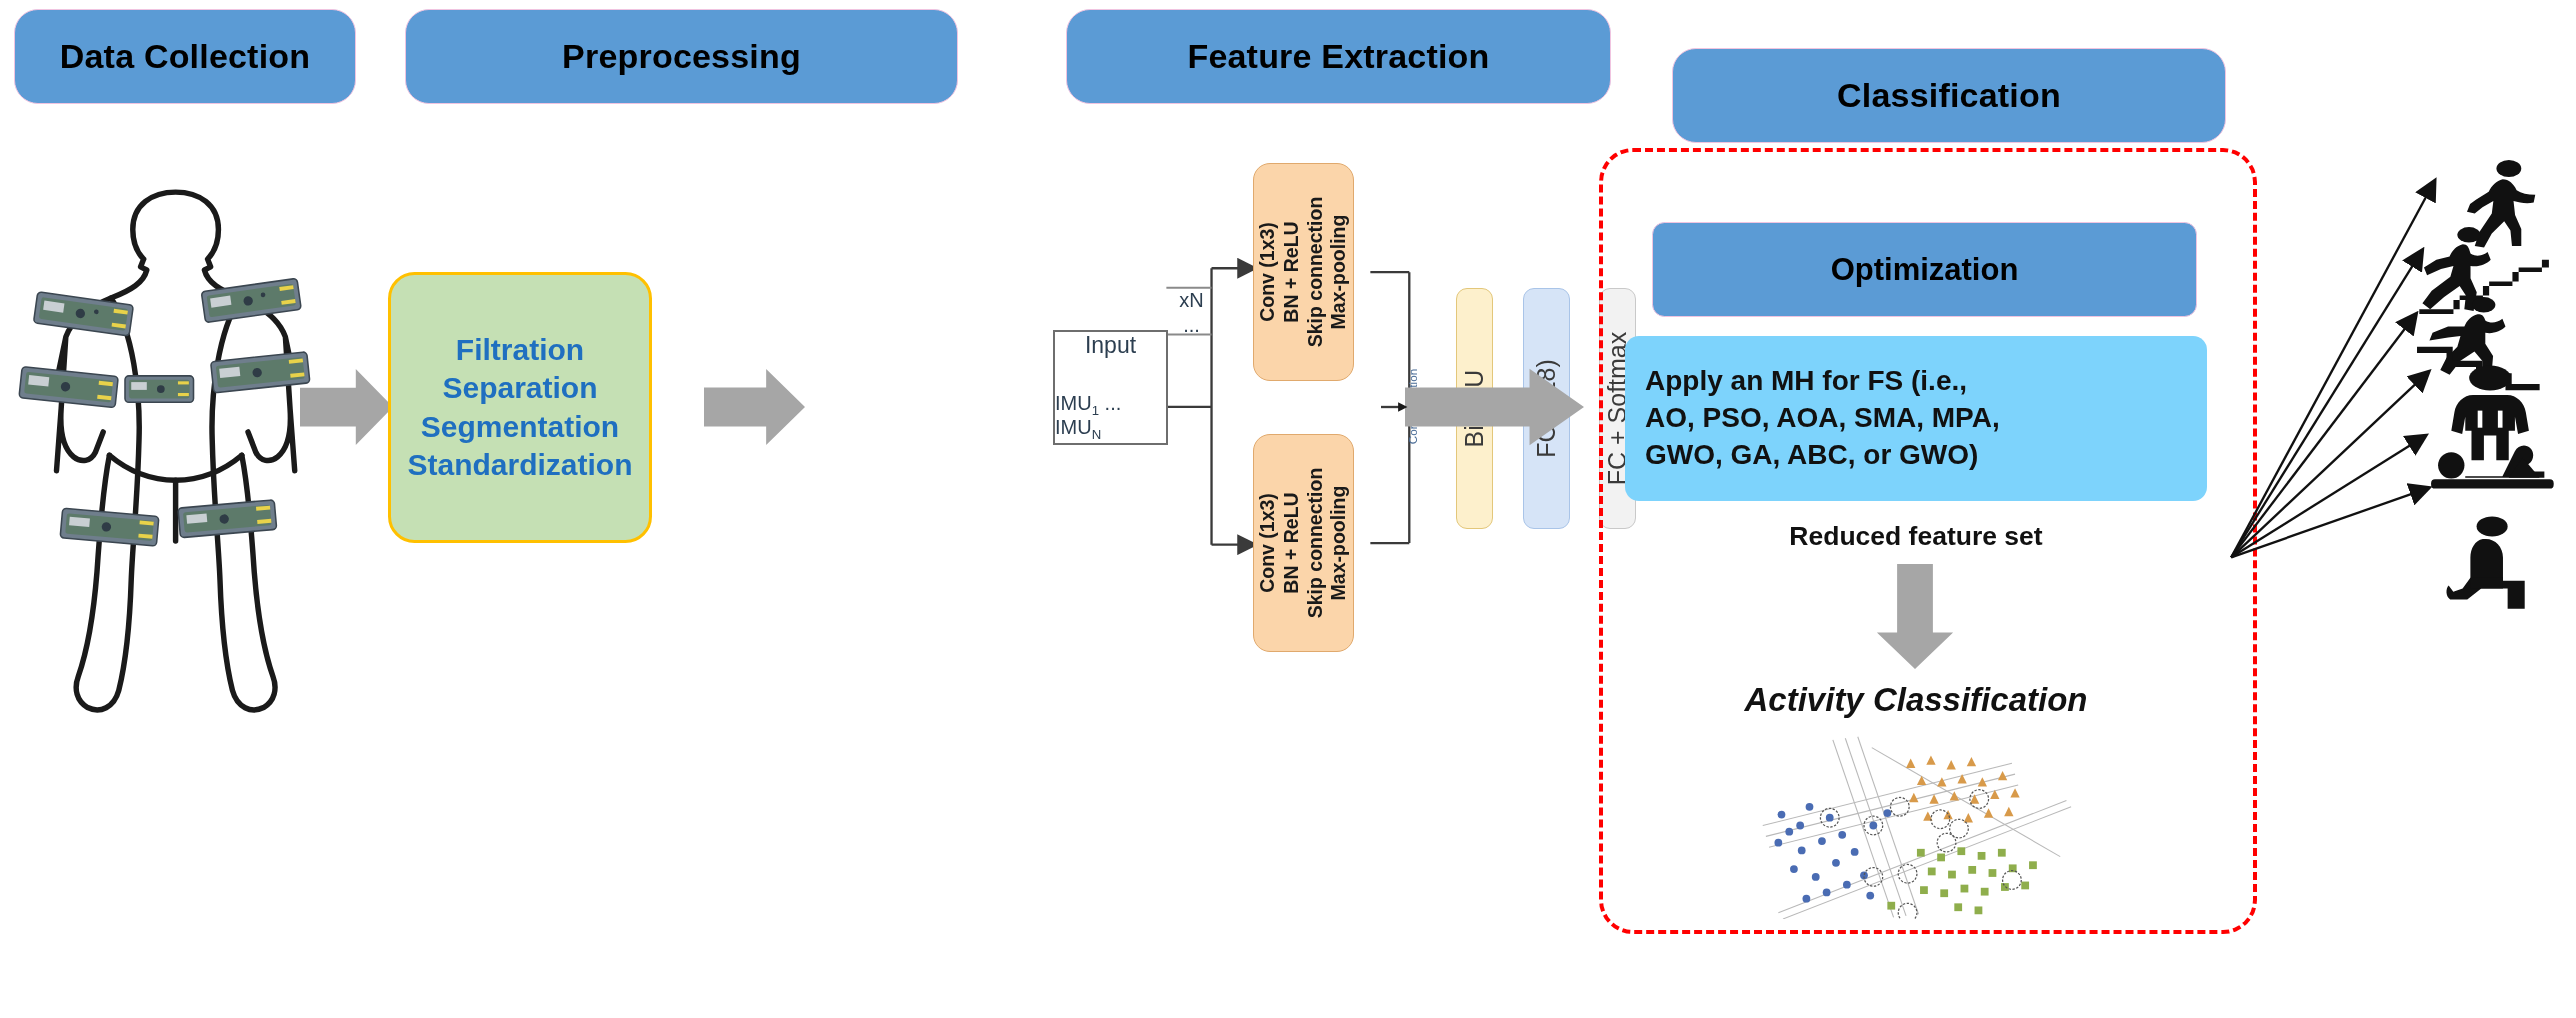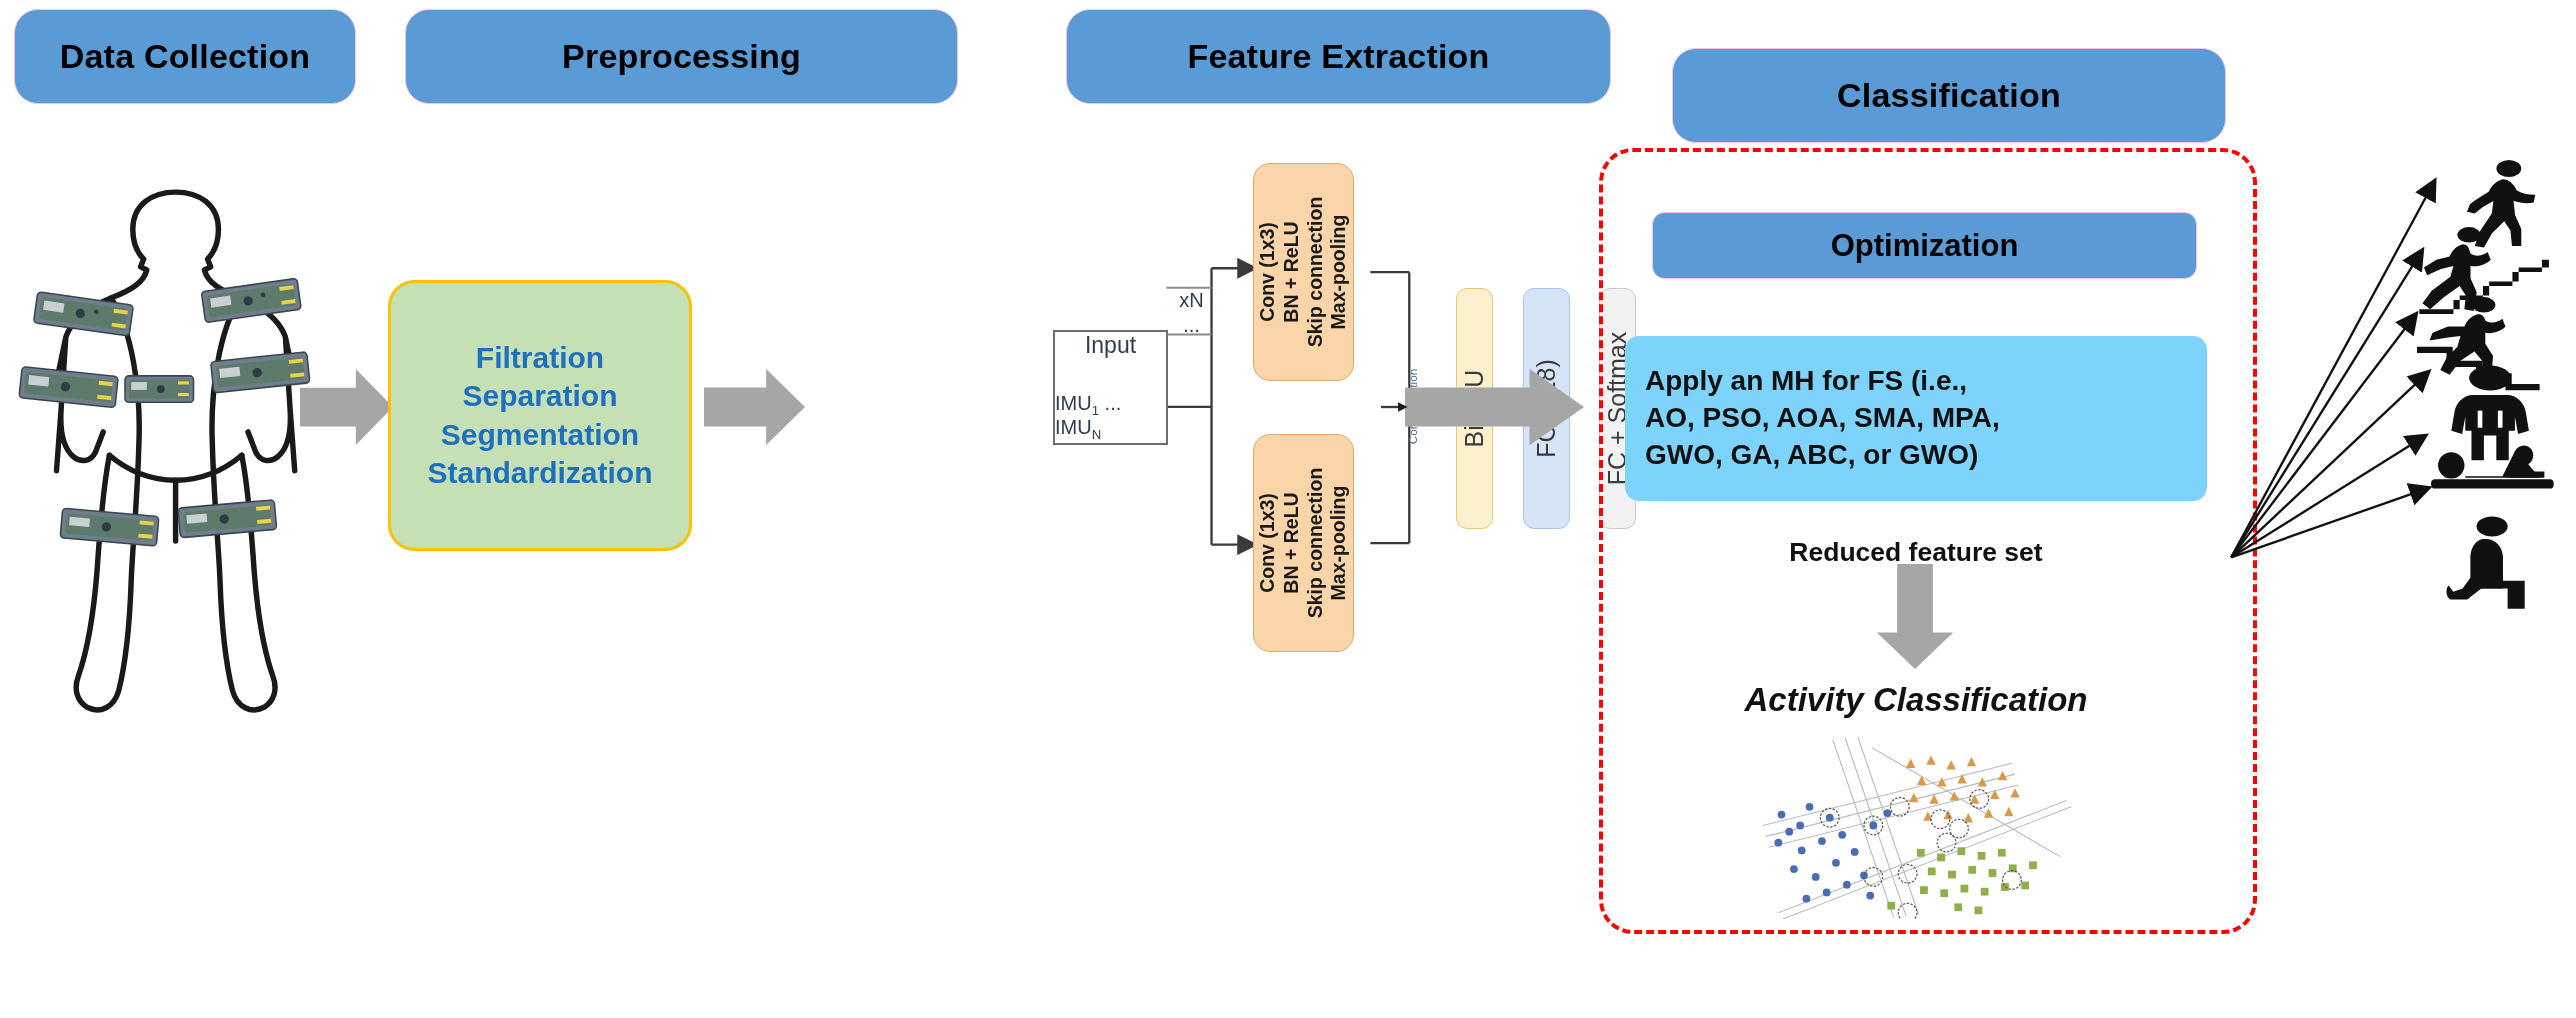--- a/index.html
+++ b/index.html
@@ -320,7 +320,7 @@
 
   <div class="dashed-panel" style="left:1599px;top:148px;width:658px;height:786px;"></div>
 
-  <div class="opt-box" style="left:1652px;top:212px;width:545px;height:67px;">
+  <div class="opt-box" style="left:1652px;top:222px;width:545px;height:95px;">
     <span>Optimization</span>
   </div>
 

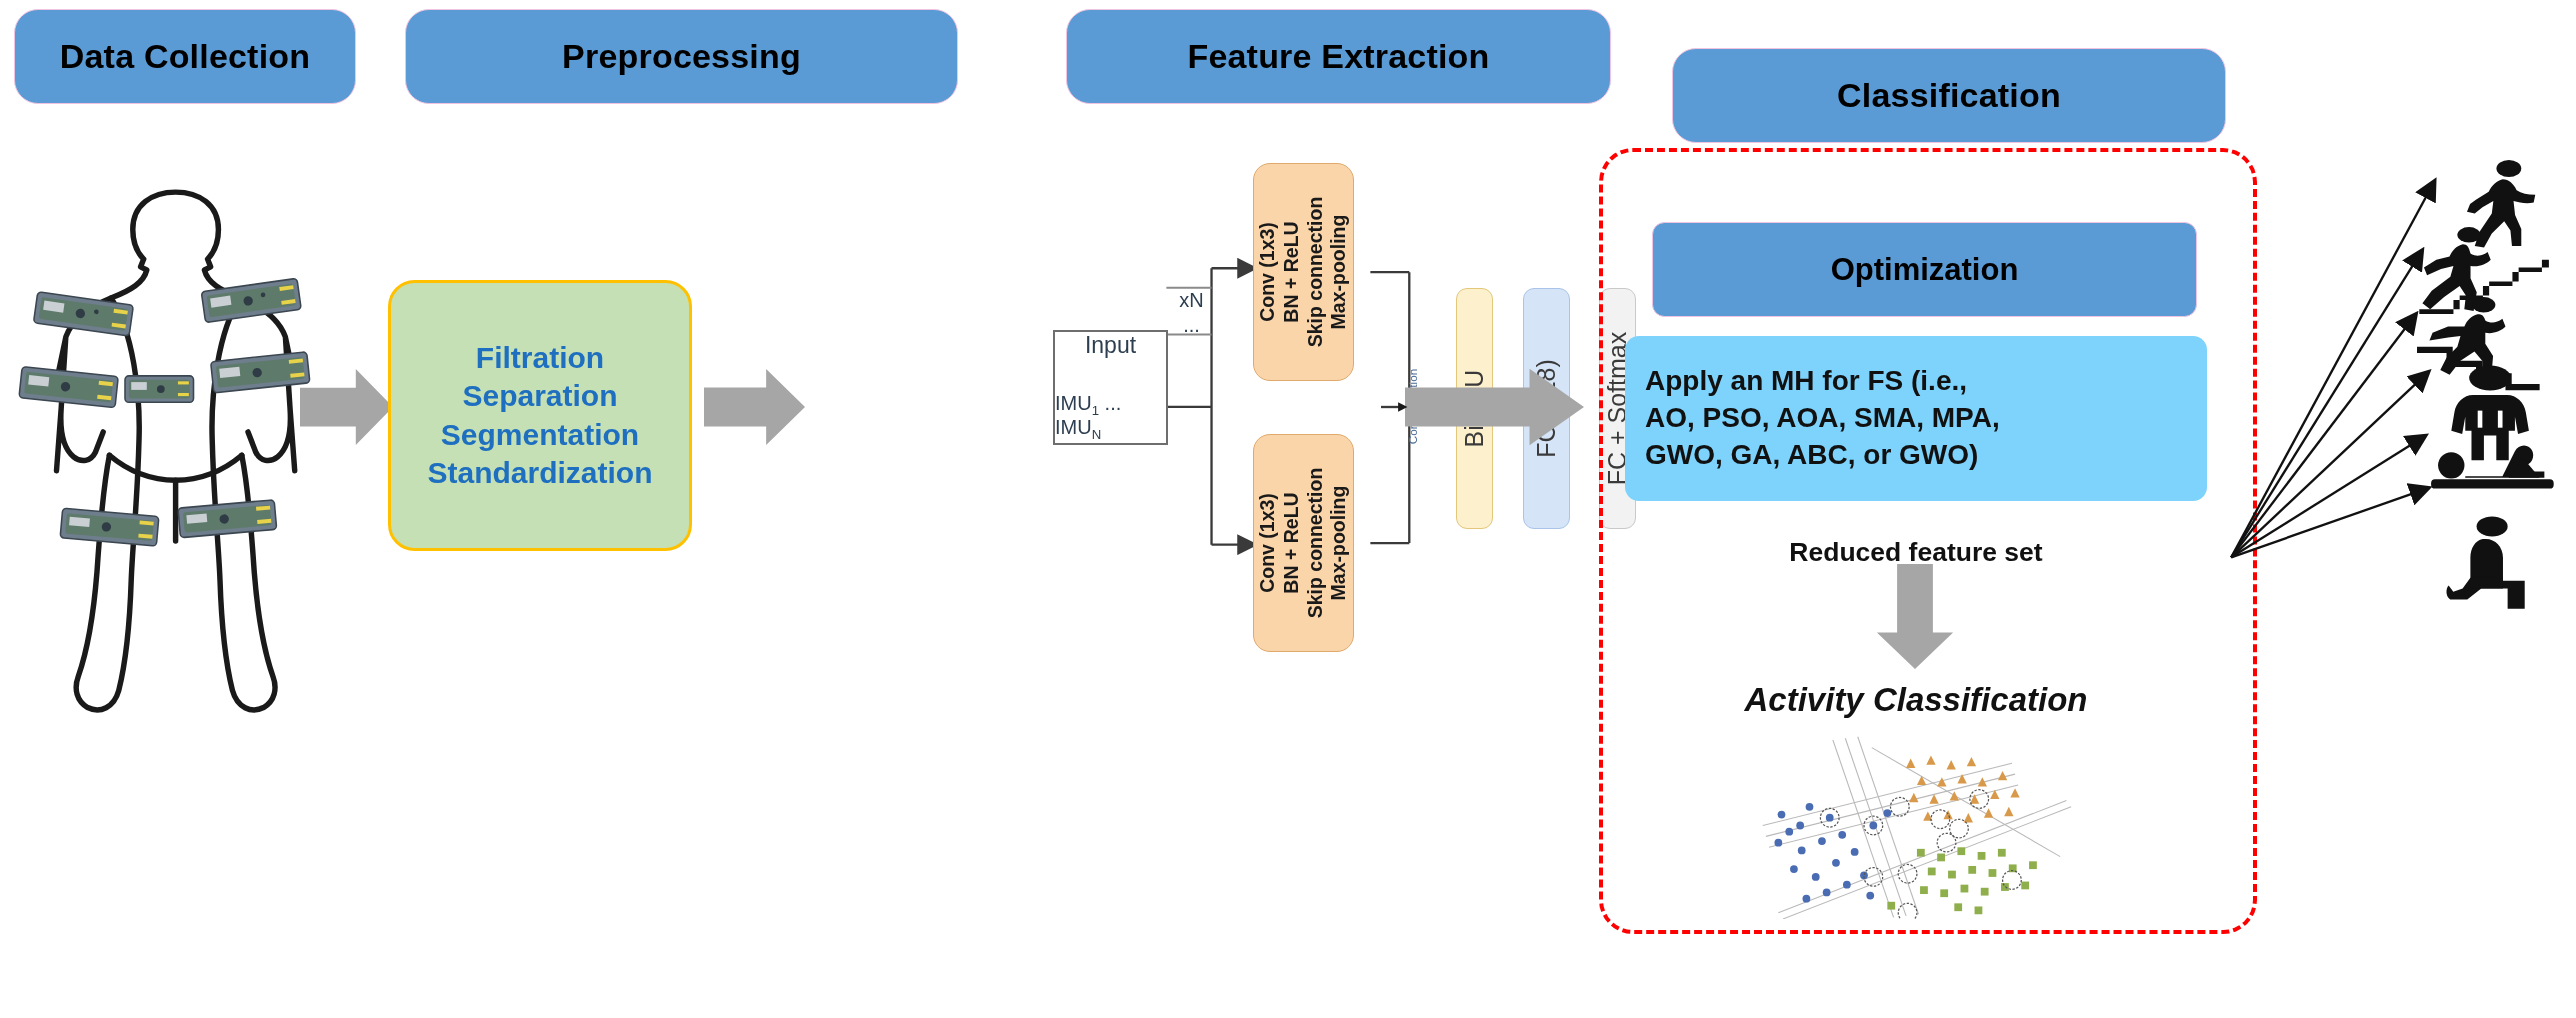--- a/index.html
+++ b/index.html
@@ -217,7 +217,7 @@
     </svg>
   </div>
 
-  <div class="prep-box" style="left:388px;top:272px;width:304px;height:271px;margin-top:8px;">
+  <div class="prep-box" style="left:388px;top:272px;width:264px;height:271px;">
     <span>Filtration</span>
     <span>Separation</span>
     <span>Segmentation</span>

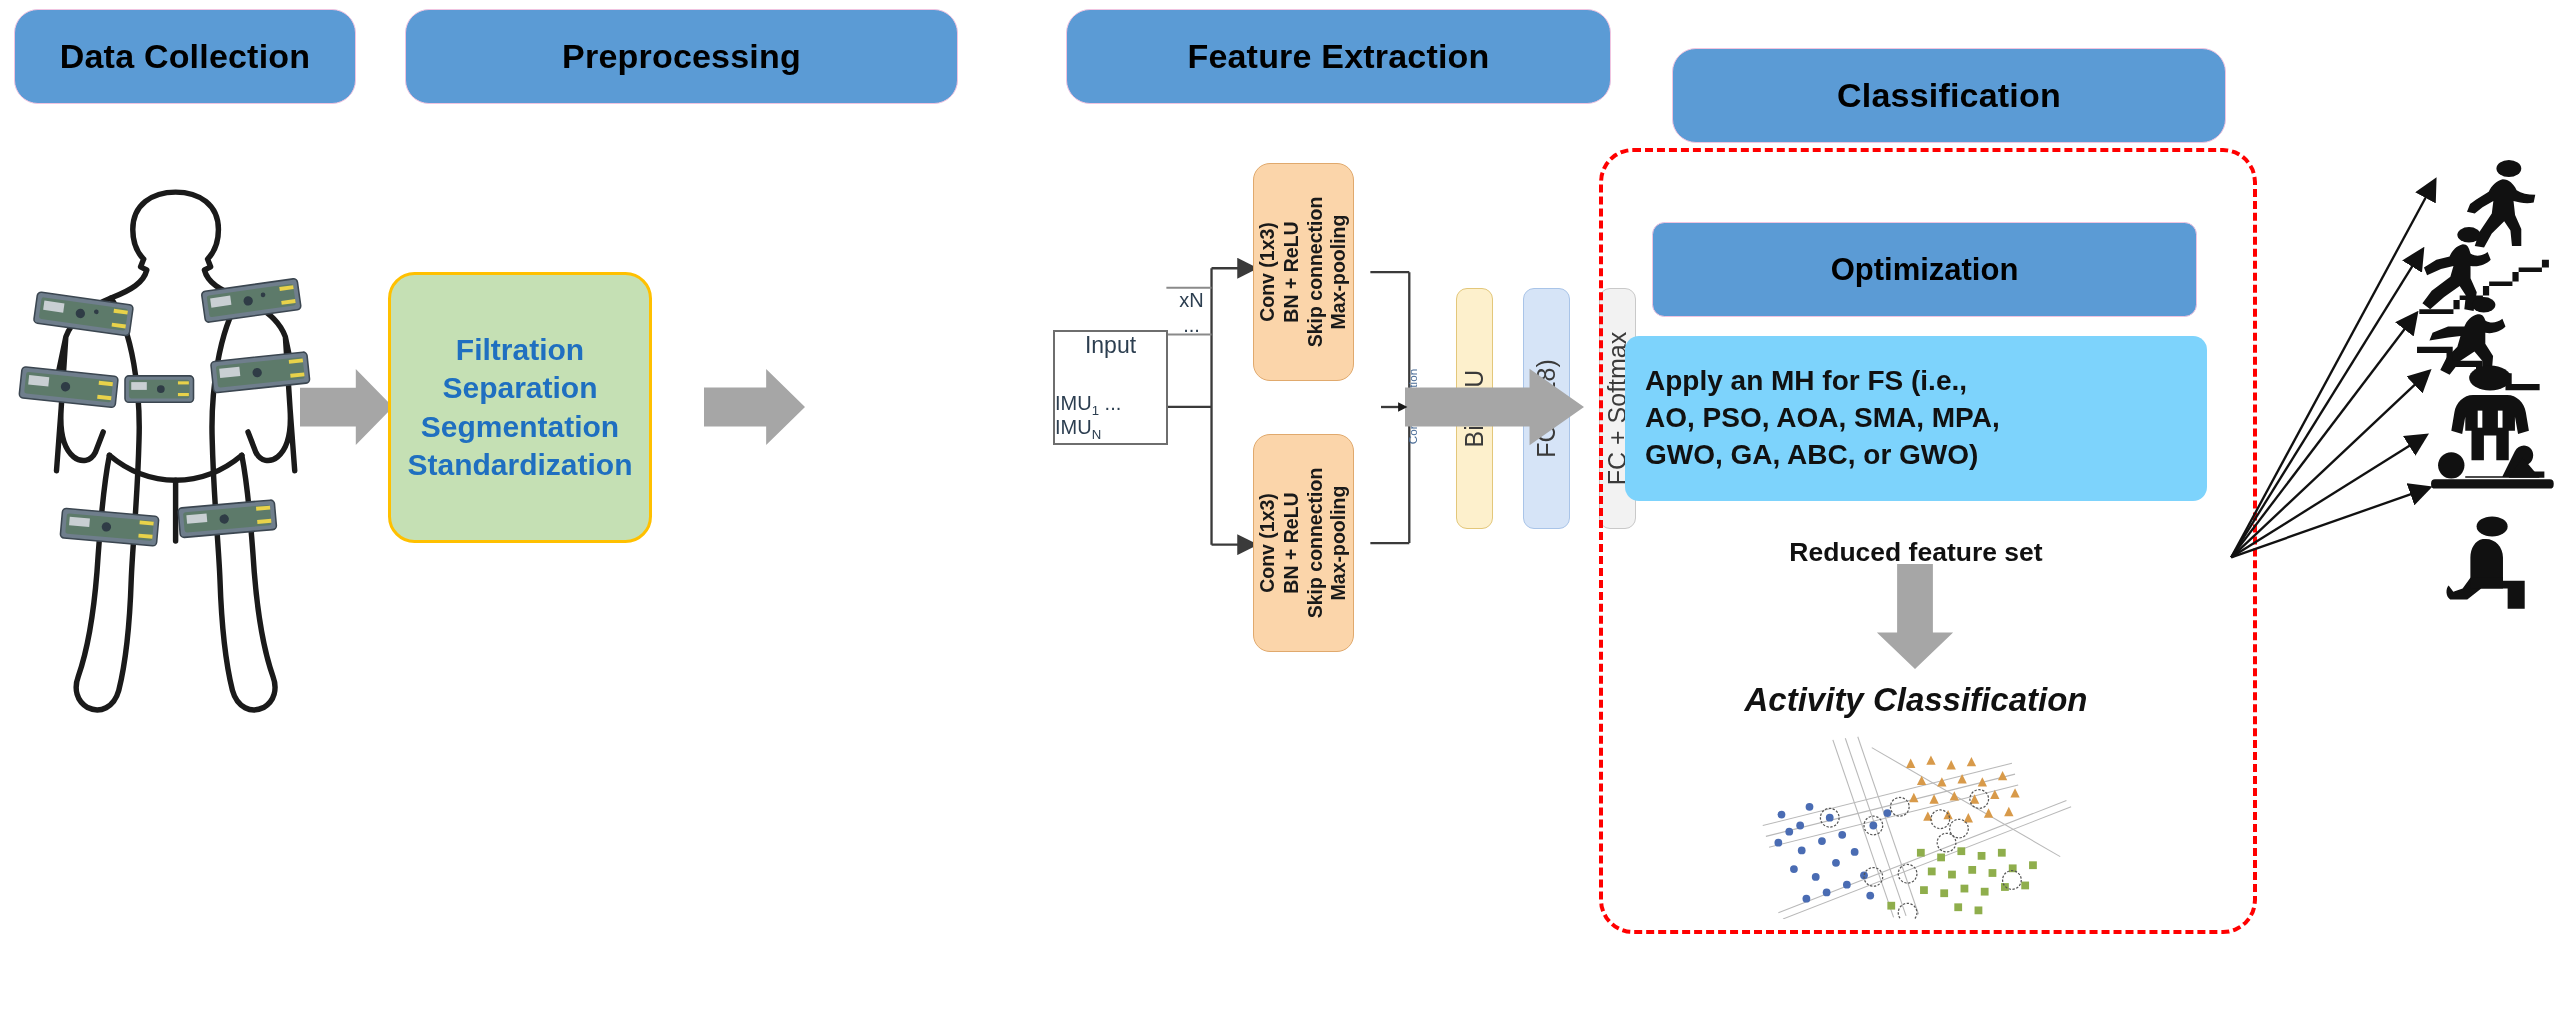--- a/index.html
+++ b/index.html
@@ -67,7 +67,7 @@
           justify-content:center;padding:6.2px 20px;
           font-weight:bold;font-size:28px;line-height:1.32;color:#111;}
   .rfs-label{position:absolute;font-weight:bold;font-size:26.5px;text-align:center;
-             color:#111;margin-top:16px;}
+             color:#111;}
   .act-label{position:absolute;font-weight:bold;font-style:italic;font-size:33px;
              text-align:center;color:#111;}
 

